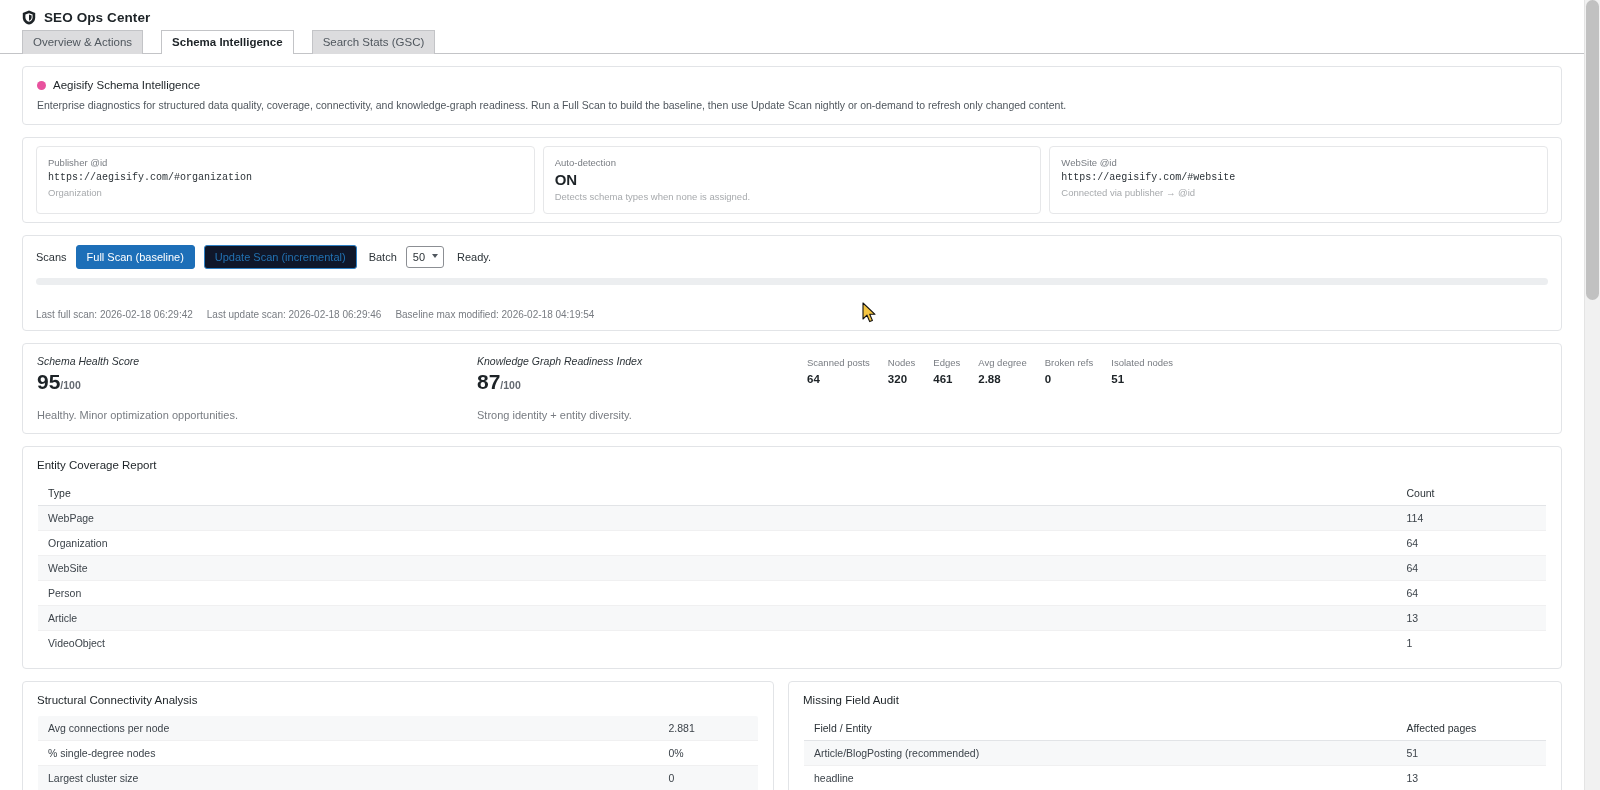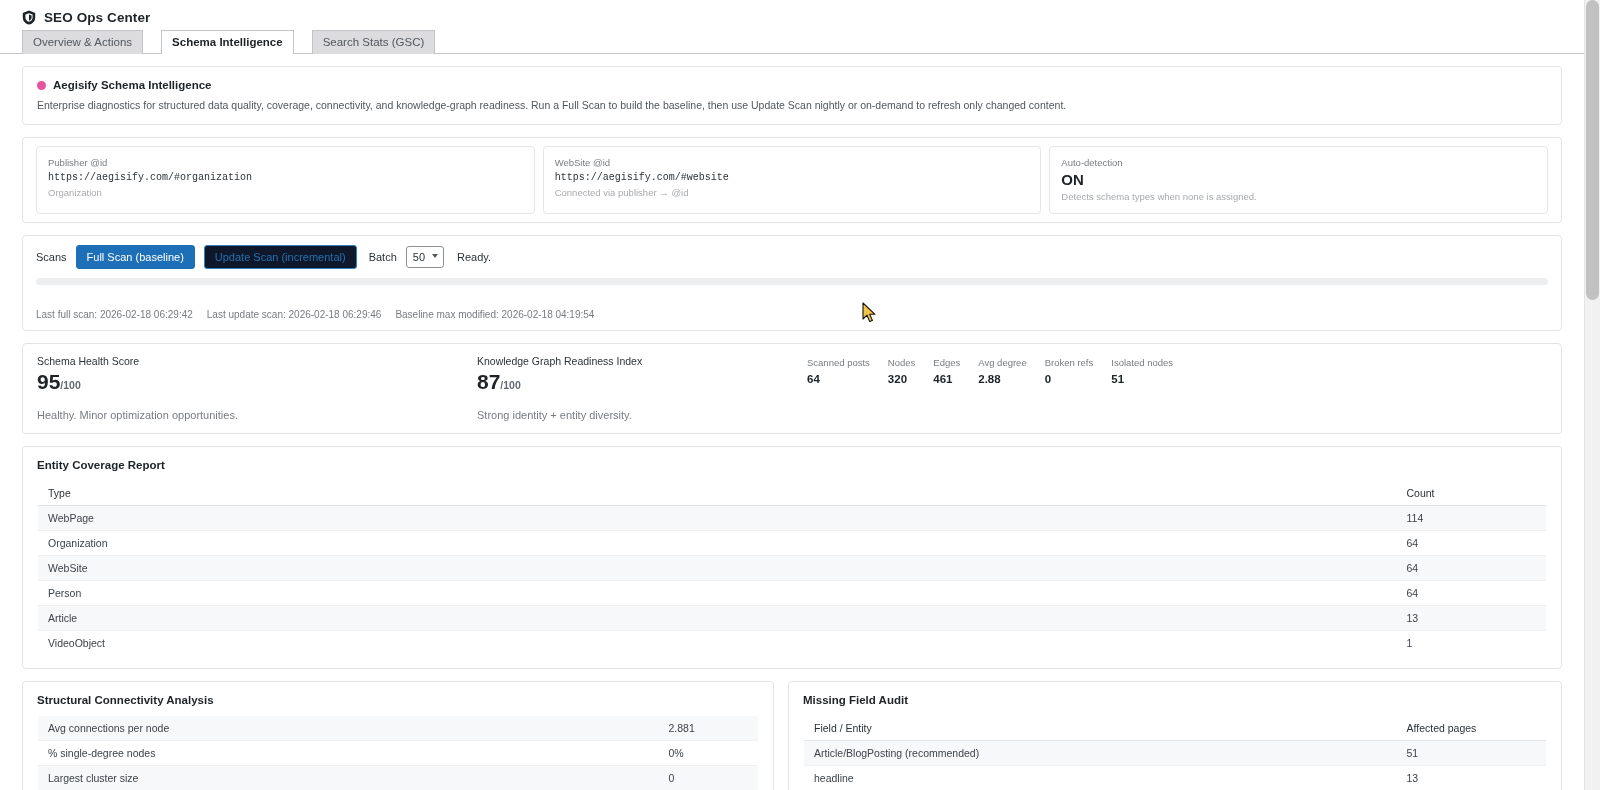--- a/index.html
+++ b/index.html
@@ -46,7 +46,7 @@
   }
   .card-pad { padding: 12px 14px; }
 
-  .card-title { font-size: 11.5px; font-weight: 700; color: #1d2327; }
+  .card-title { font-size: 11.5px; font-weight: 400; color: #1d2327; }
   .card-sub { font-size: 10.5px; color: #50575e; margin-top: 7px; line-height: 14px; }
 
   .hdr-row { display: flex; align-items: center; gap: 7px; }

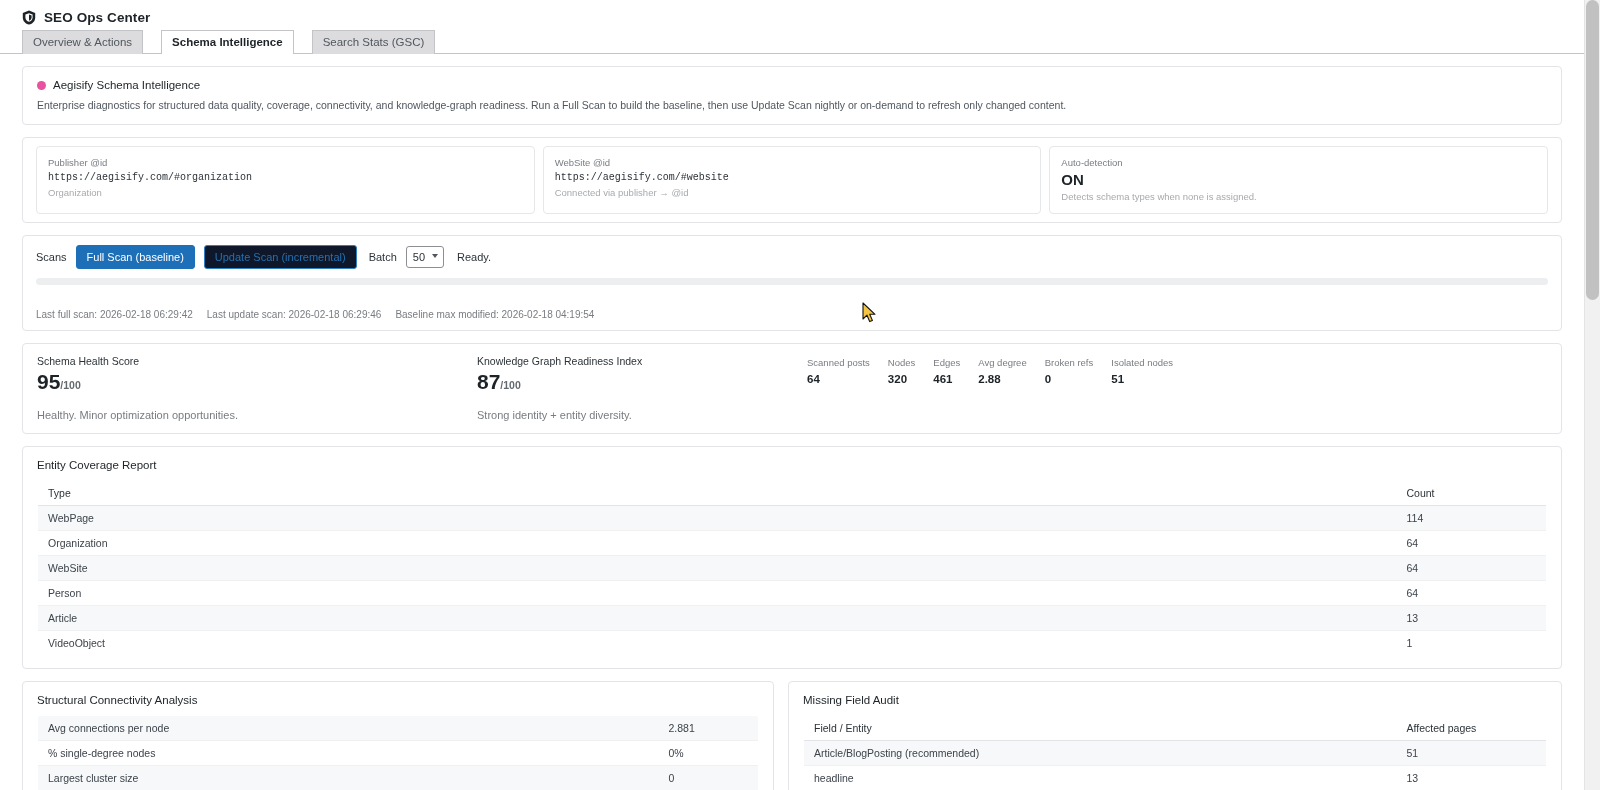--- a/index.html
+++ b/index.html
@@ -161,14 +161,14 @@
         <div class="idnote">Organization</div>
       </div>
       <div class="idcell">
+        <div class="idlabel">Auto-detection</div>
+        <div class="idvalue big">ON</div>
+        <div class="idnote">Detects schema types when none is assigned.</div>
+      </div>
+      <div class="idcell">
         <div class="idlabel">WebSite @id</div>
         <div class="idvalue">https://aegisify.com/#website</div>
         <div class="idnote">Connected via publisher → @id</div>
-      </div>
-      <div class="idcell">
-        <div class="idlabel">Auto-detection</div>
-        <div class="idvalue big">ON</div>
-        <div class="idnote">Detects schema types when none is assigned.</div>
       </div>
     </div>
   </div>

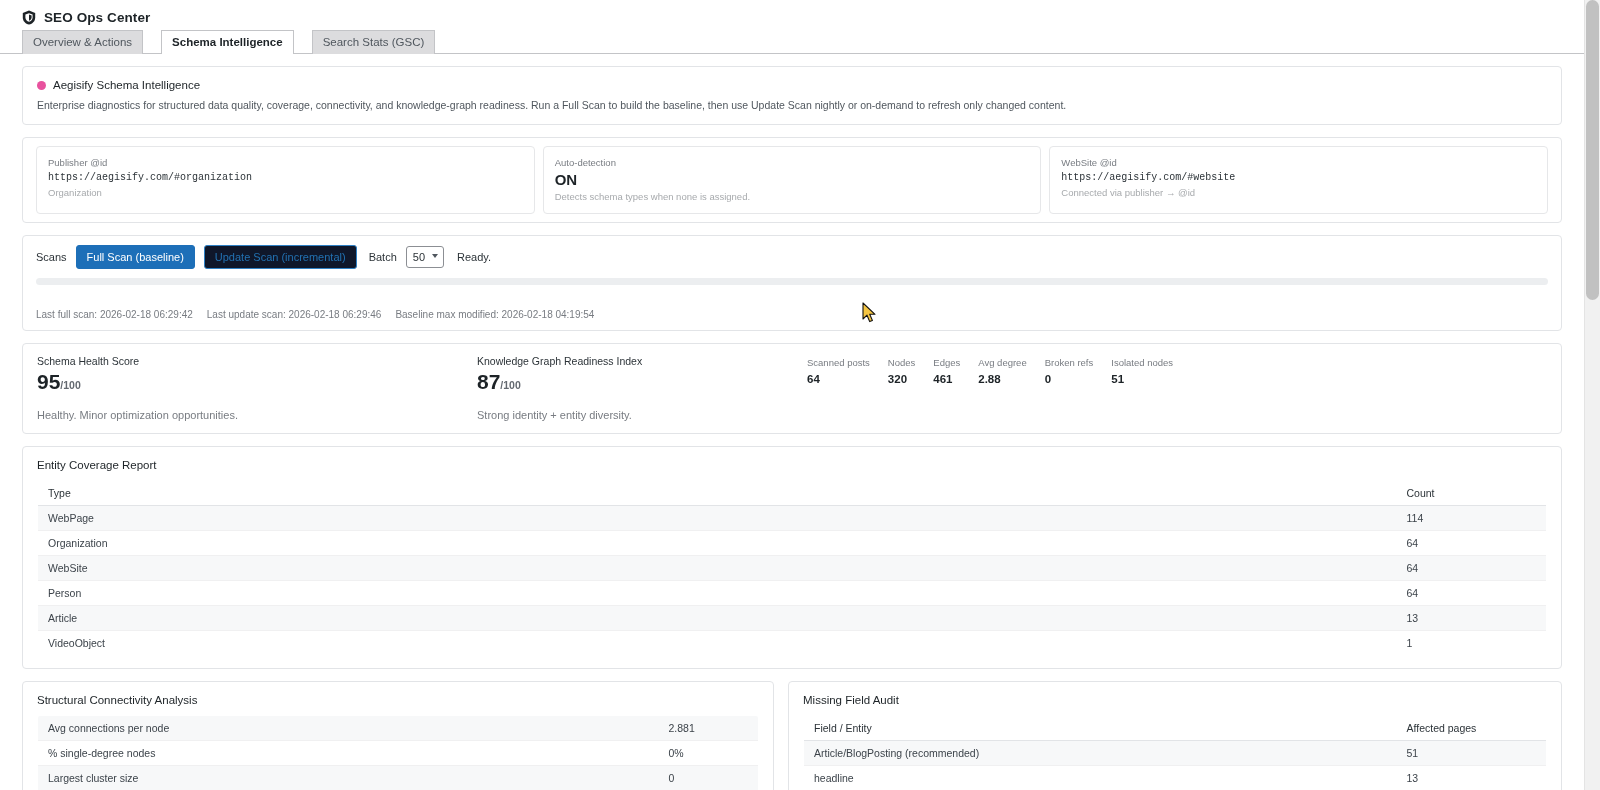--- a/index.html
+++ b/index.html
@@ -90,7 +90,7 @@
   .score-block { }
   .score-block.first { width: 440px; }
   .score-block.second { width: 330px; }
-  .score-label { font-size: 10.5px; color: #2c3338; }
+  .score-label { font-size: 10.5px; color: #2c3338; font-style: italic; }
   .score-value { font-size: 21px; font-weight: 700; color: #1d2327; line-height: 26px; margin-top: 2px; }
   .score-value .den { font-size: 10.5px; font-weight: 700; color: #646970; }
   .score-note { font-size: 11px; color: #787c82; margin-top: 11px; }

